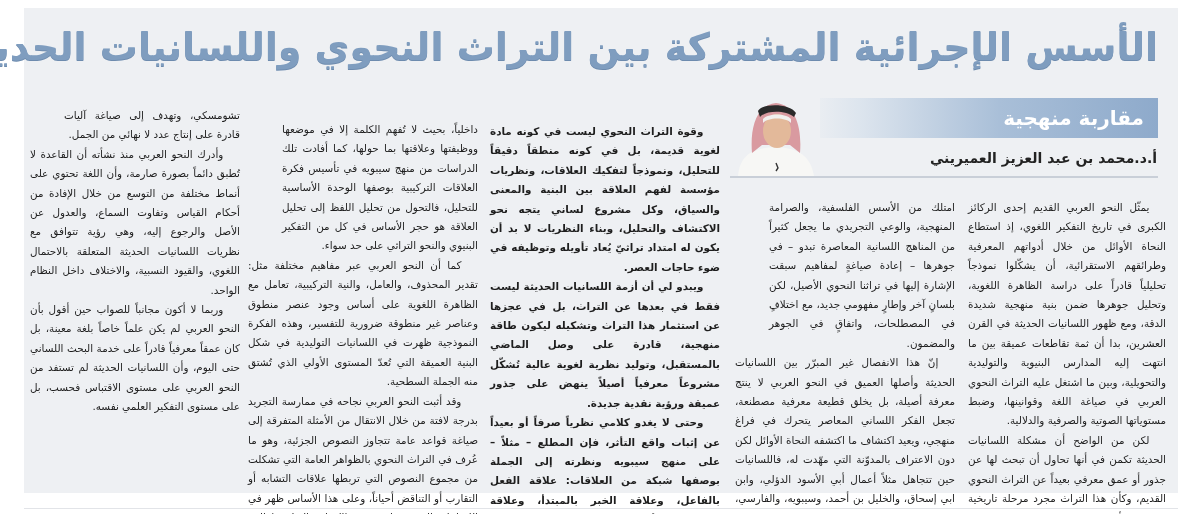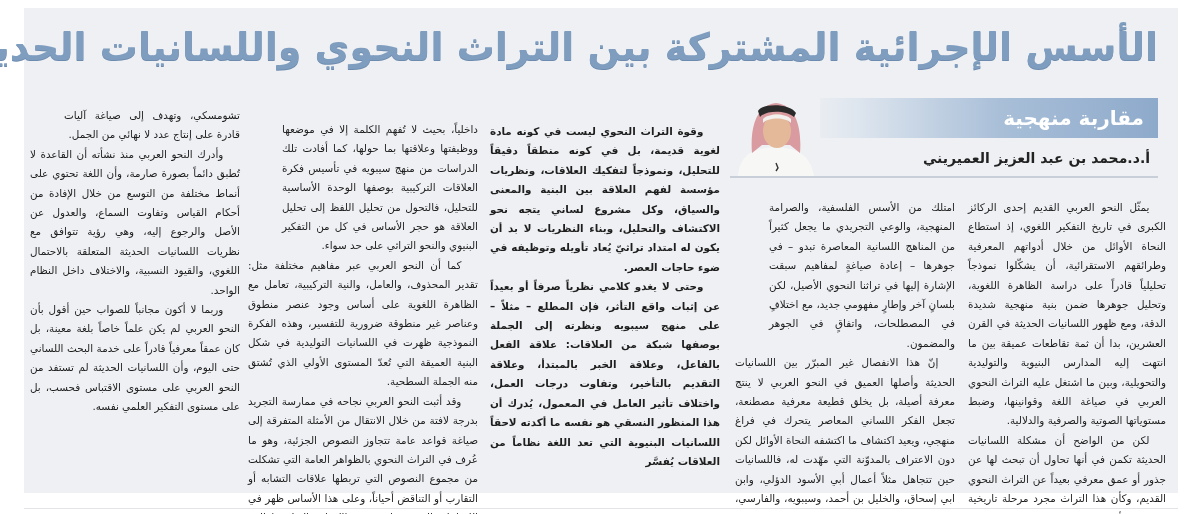--- a/index.html
+++ b/index.html
@@ -13,7 +13,7 @@
     background:linear-gradient(to left, #8eaacb 0%, #a9bfd8 45%, #dde5ee 85%, #eef0f3 100%); }
   .section-label { position:absolute; right:14px; top:0; line-height:40px; direction:rtl; color:#ffffff;
     font-weight:bold; font-size:20px; }
-  .author { position:absolute; right:50px; top:146px; direction:rtl; font-size:14px; font-weight:bold; color:#222; line-height:24px; }
+  .author { position:absolute; right:43px; top:146px; direction:rtl; font-size:14px; font-weight:bold; color:#222; line-height:24px; }
   .author-rule { position:absolute; left:730px; top:176px; width:428px; height:2px; background:#c9cfd8; }
   .photo { position:absolute; left:730px; top:93px; width:90px; height:83px; overflow:hidden; }
   .col { position:absolute; top:198px; direction:rtl; text-align:justify; font-size:10.4px; line-height:19.4px; color:#1e1e1e; }

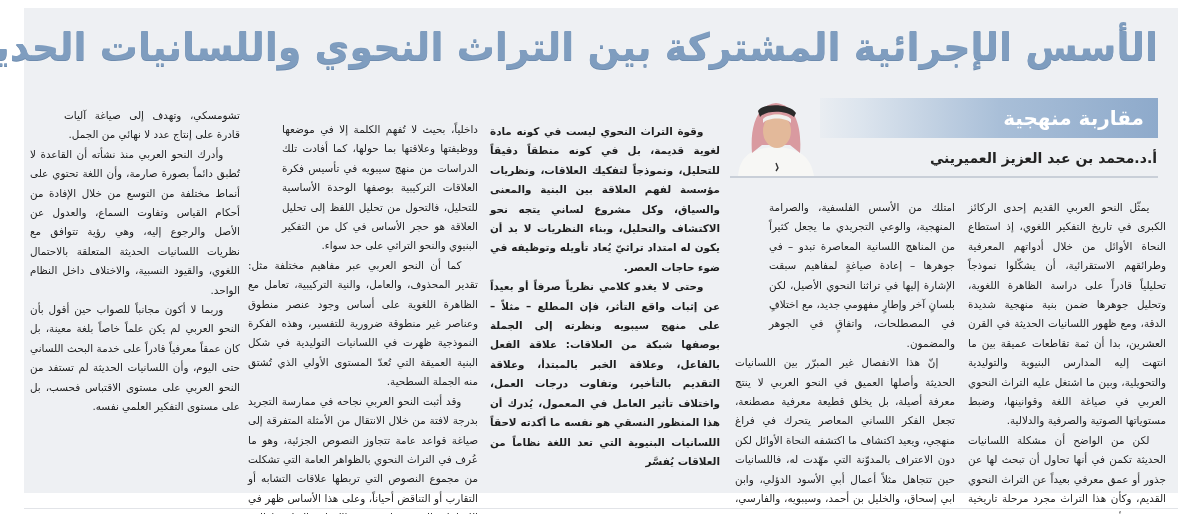--- a/index.html
+++ b/index.html
@@ -64,6 +64,7 @@
 
 <div class="col c3">
   <p>وقوة التراث النحوي ليست في كونه مادة لغوية قديمة، بل في كونه منطقاً دقيقاً للتحليل، ونموذجاً لتفكيك العلاقات، ونظريات مؤسسة لفهم العلاقة بين البنية والمعنى والسياق، وكل مشروع لساني يتجه نحو الاكتشاف والتحليل، وبناء النظريات لا بد أن يكون له امتداد تراثيّ يُعاد تأويله وتوظيفه في ضوء حاجات العصر.</p>
+  <p>ويبدو لي أن أزمة اللسانيات الحديثة ليست فقط في بعدها عن التراث، بل في عجزها عن استثمار هذا التراث وتشكيله ليكون طاقة منهجية، قادرة على وصل الماضي بالمستقبل، وتوليد نظرية لغوية عالية تُشكّل مشروعاً معرفياً أصيلاً ينهض على جذور عميقة ورؤية نقدية جديدة.</p>
   <p>وحتى لا يغدو كلامي نظرياً صرفاً أو بعيداً عن إثبات واقع التأثر، فإن المطلع – مثلاً – على منهج سيبويه ونظرته إلى الجملة بوصفها شبكة من العلاقات: علاقة الفعل بالفاعل، وعلاقة الخبر بالمبتدأ، وعلاقة التقديم بالتأخير، وتفاوت درجات العمل، واختلاف تأثير العامل في المعمول، يُدرك أن هذا المنظور النسقي هو نفسه ما أكدته لاحقاً اللسانيات البنيوية التي تعد اللغة نظاماً من العلاقات يُفسَّر</p>
 </div>
 

